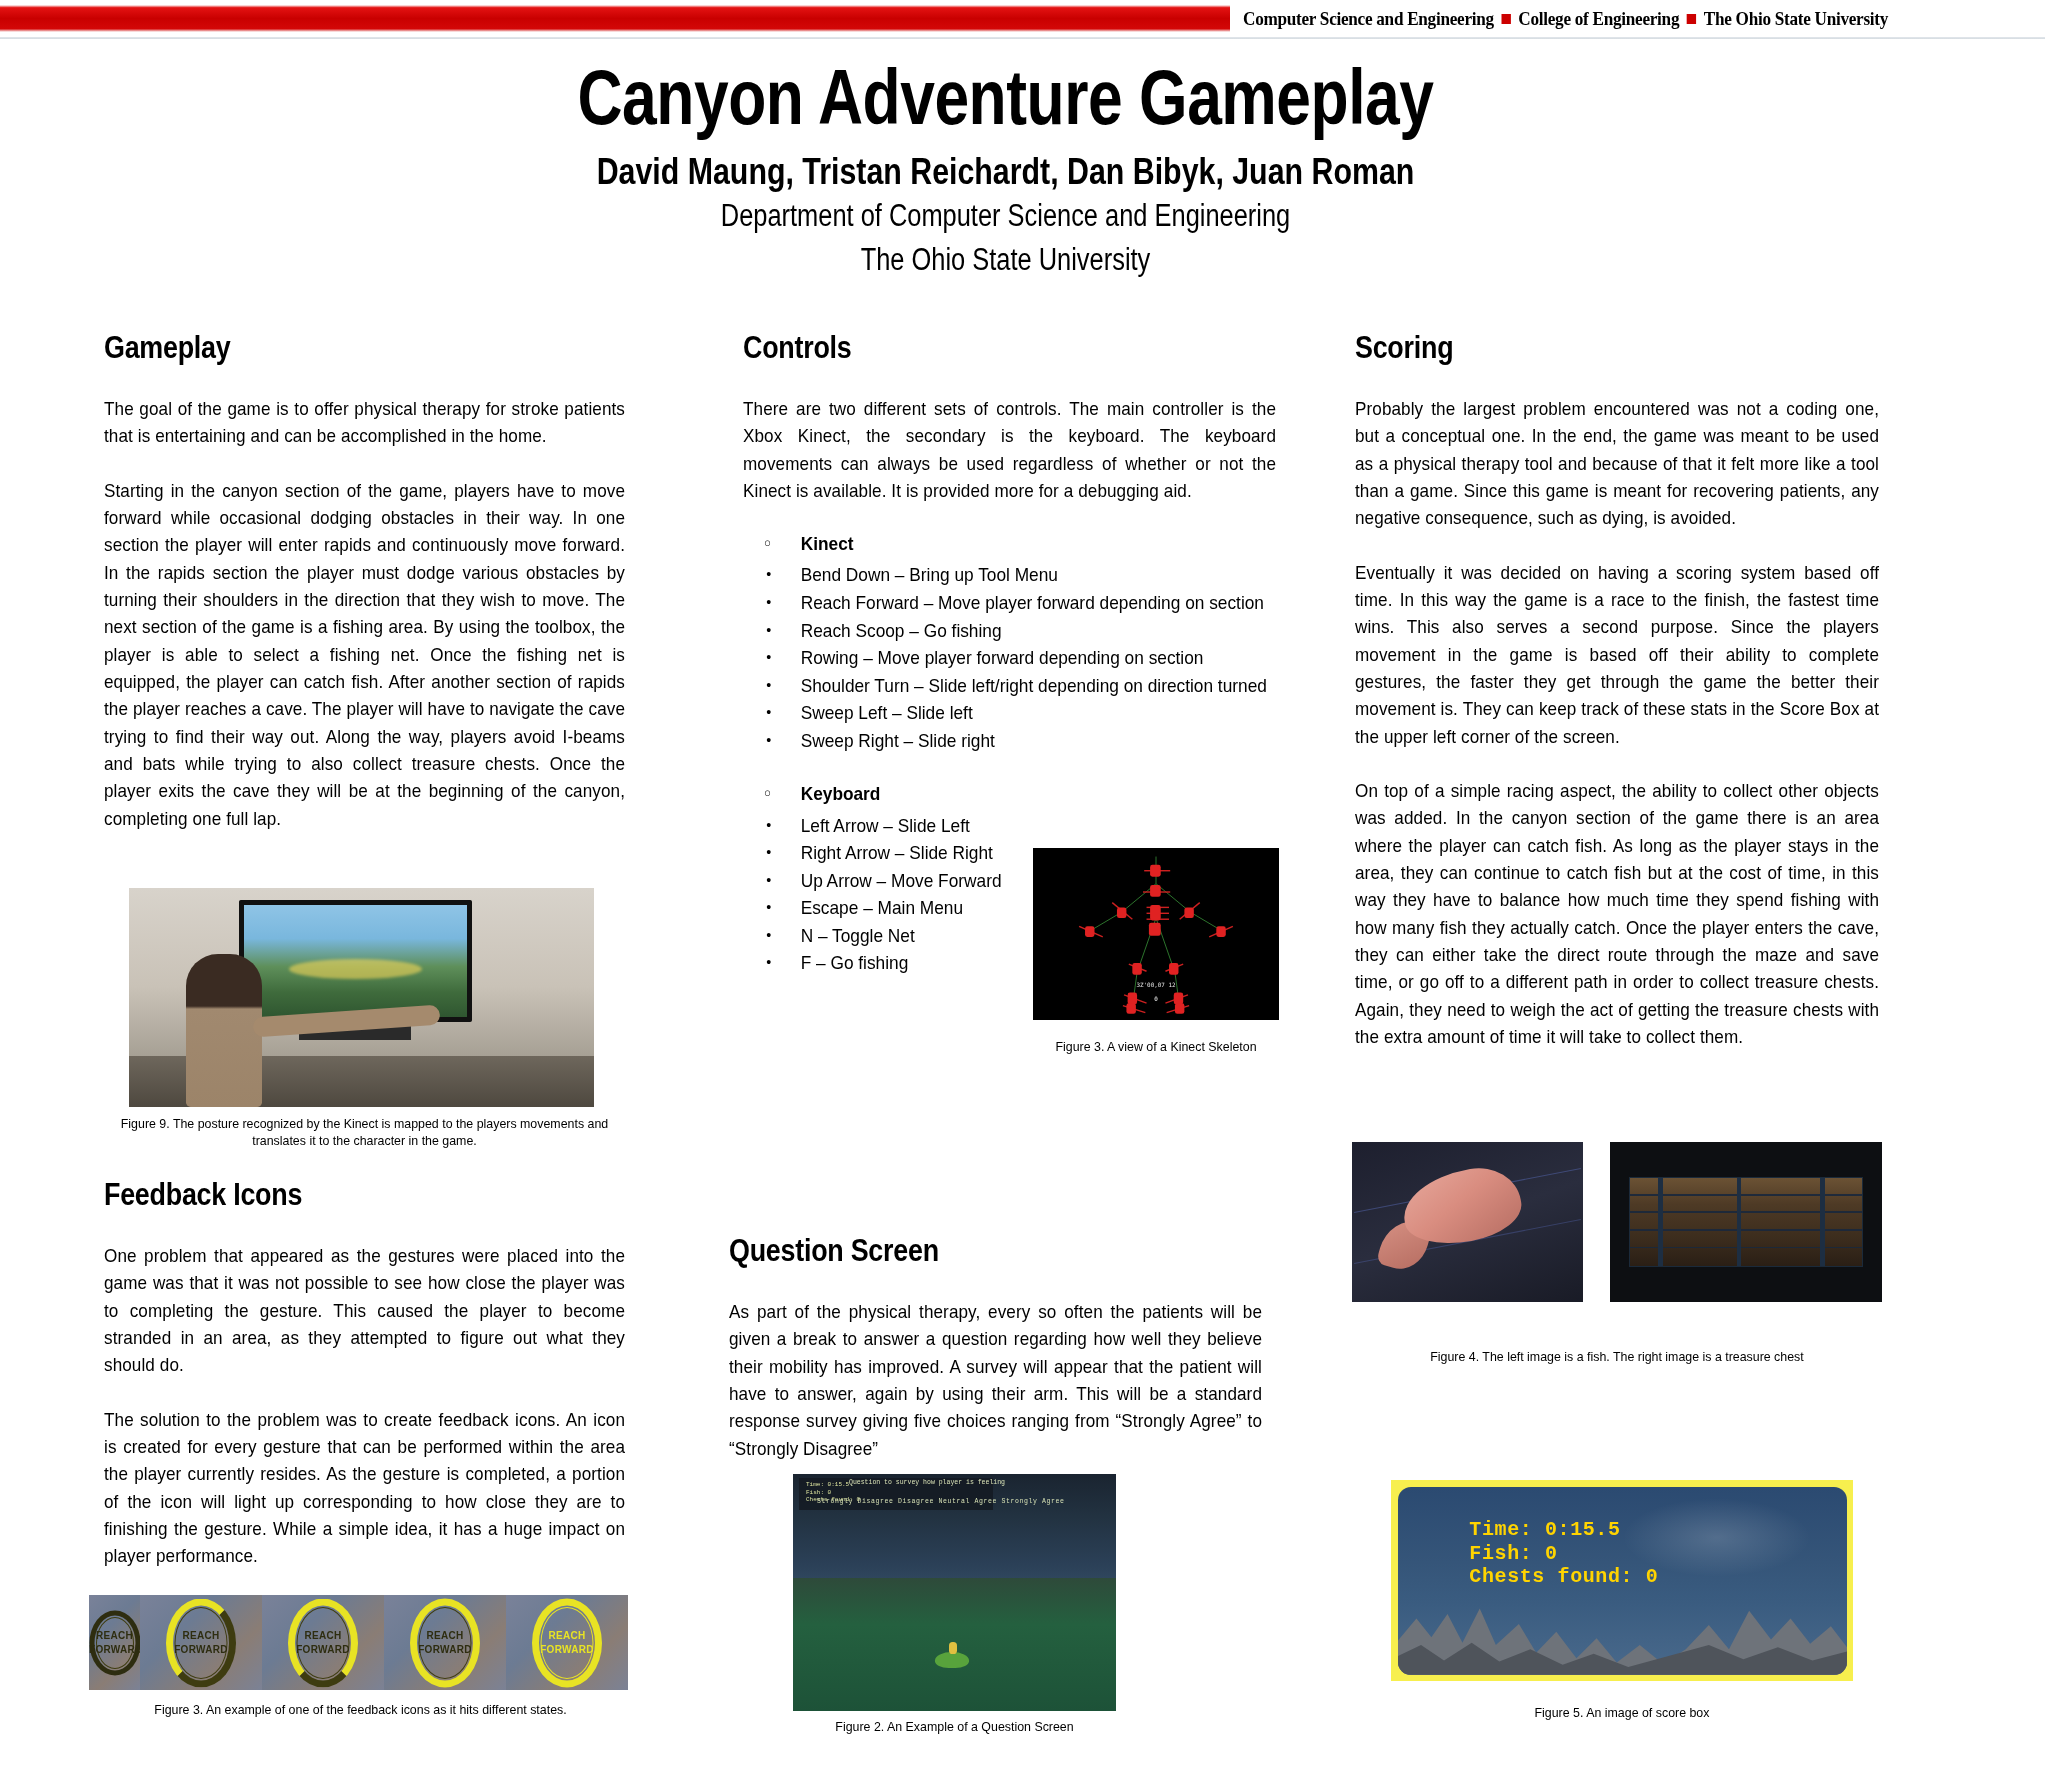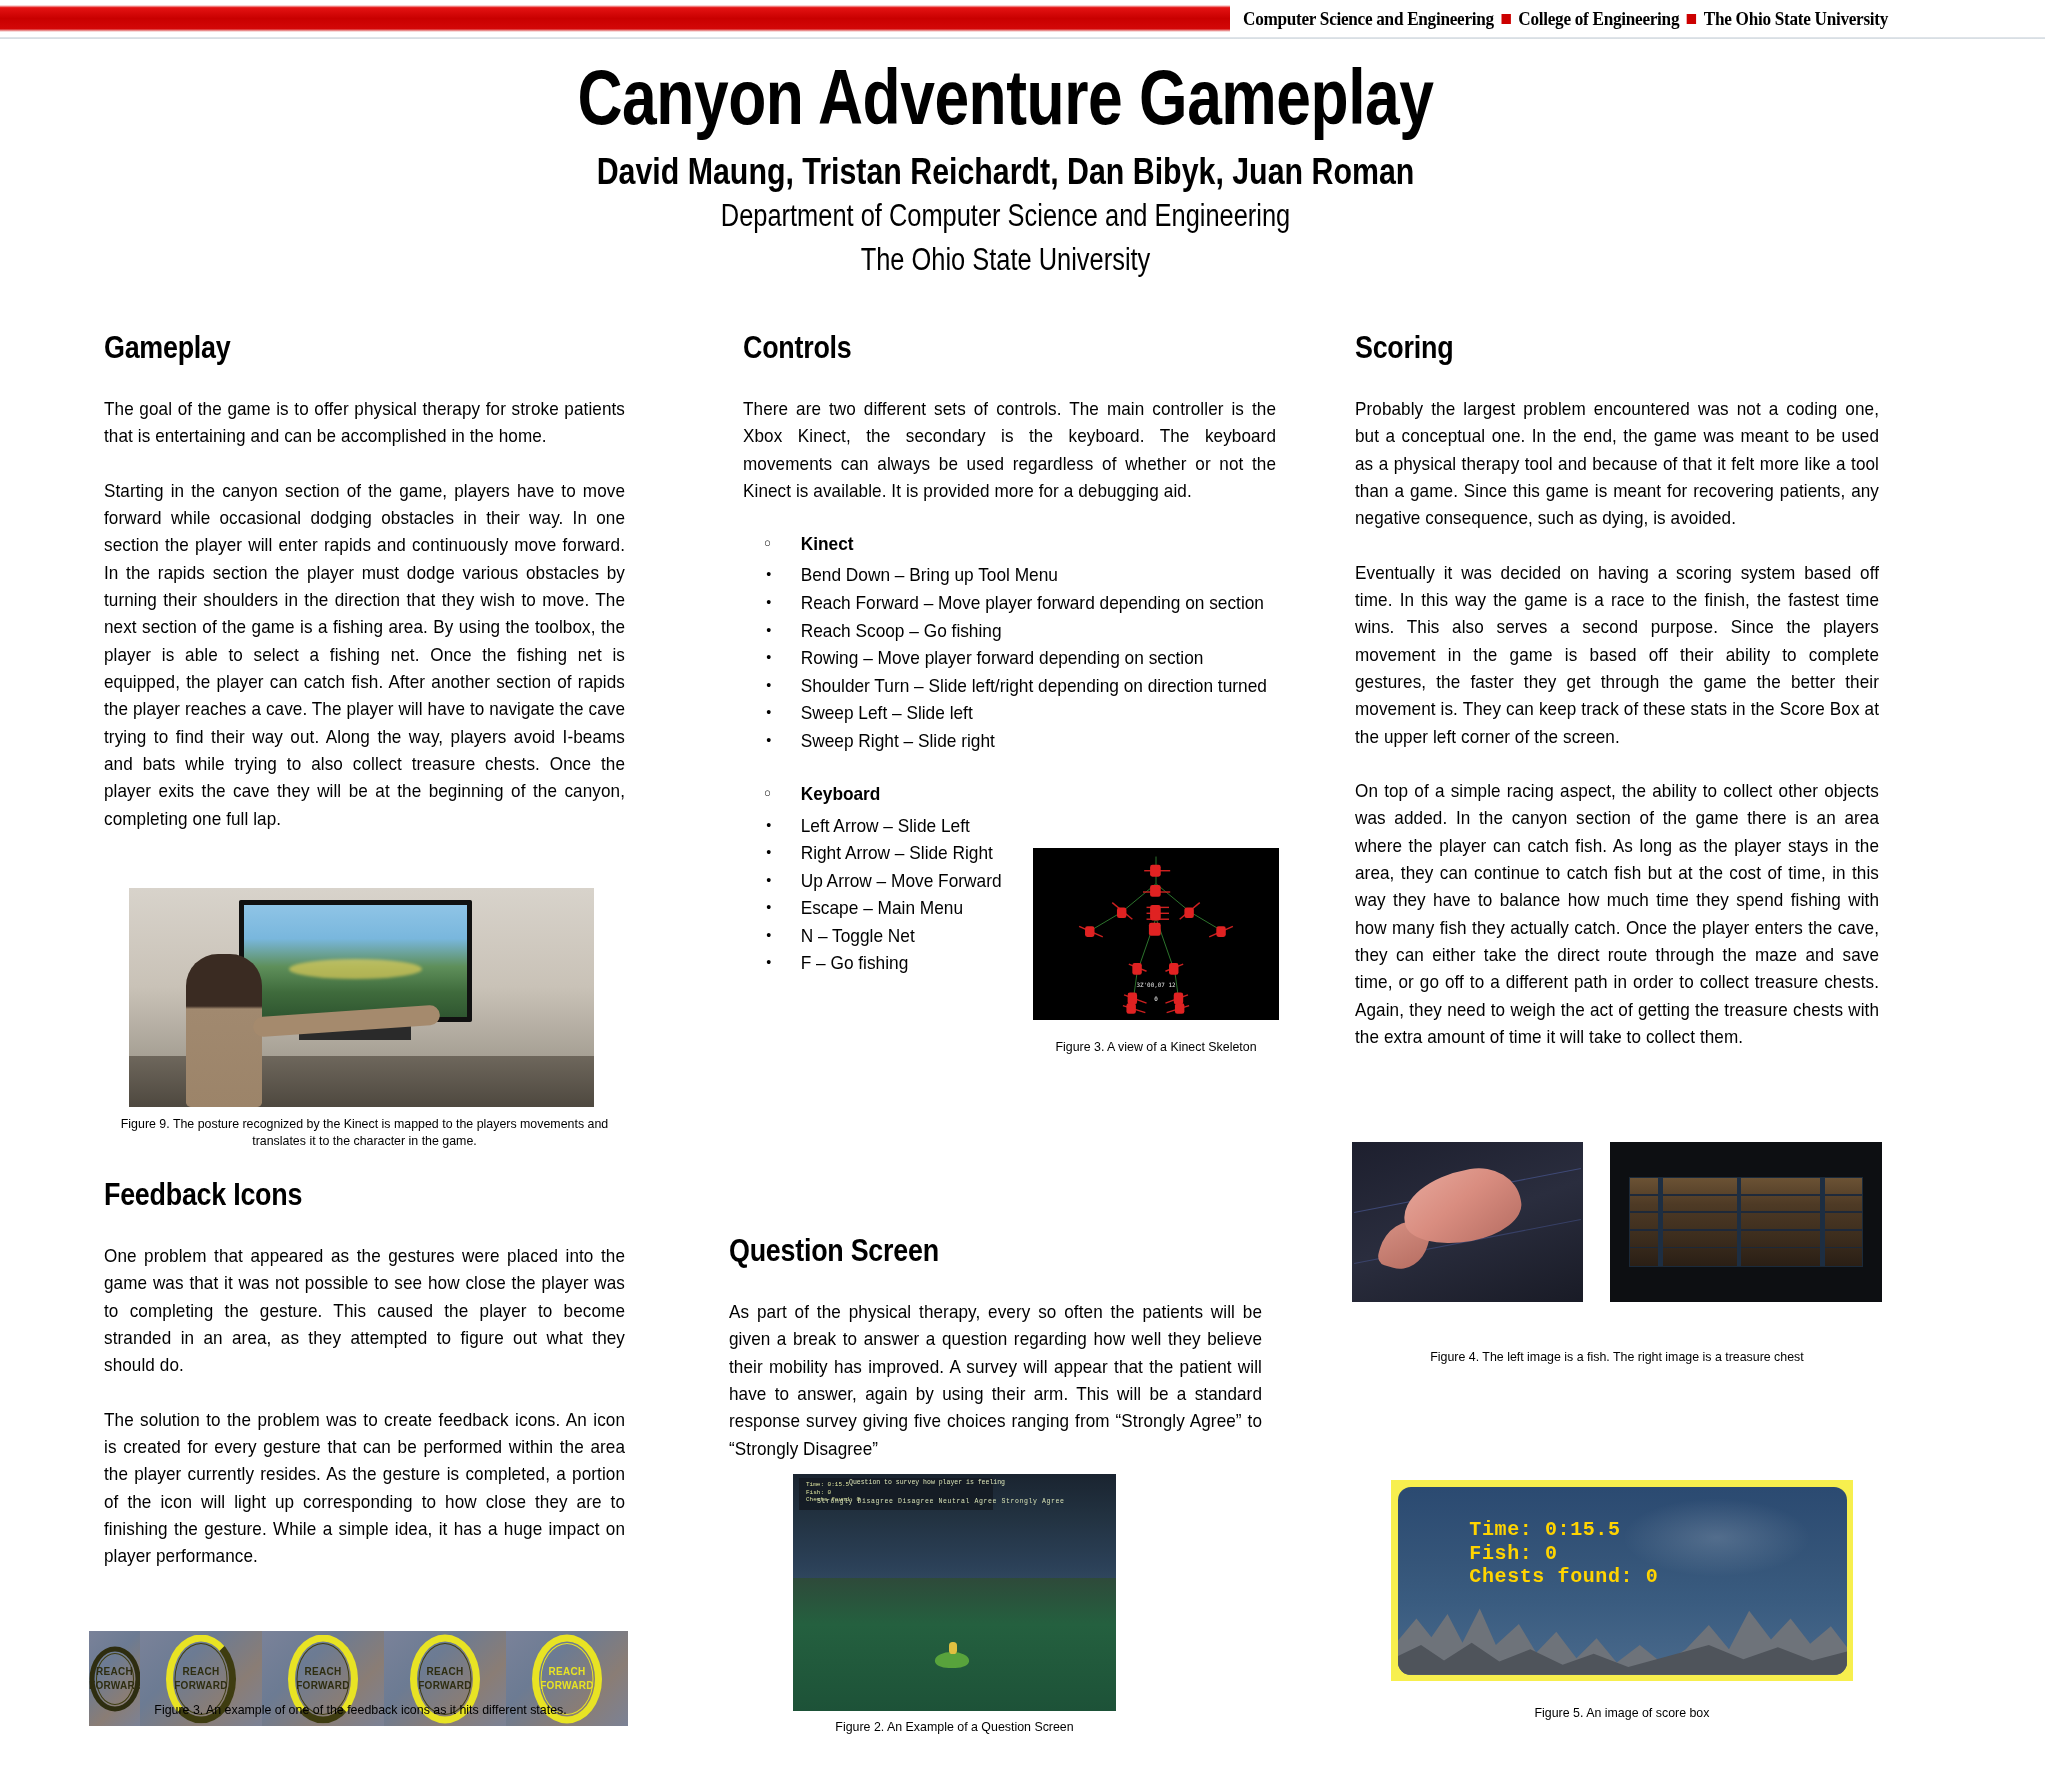--- a/index.html
+++ b/index.html
@@ -103,7 +103,7 @@
               background:linear-gradient(180deg,#6e675c,#4e483f); }
 
   
-  #fig2 { left:89px; top:1595px; width:539px; height:95px; display:flex;margin-top:36px; }
+  #fig2 { left:89px; top:1595px; width:539px; height:95px; display:flex; }
   .fbcell { flex:1 1 0; position:relative;
             background:linear-gradient(135deg,#7a8299 0%,#6c7b93 35%,#8a7d75 70%,#7b8296 100%); }
   .fbcell .ring {

